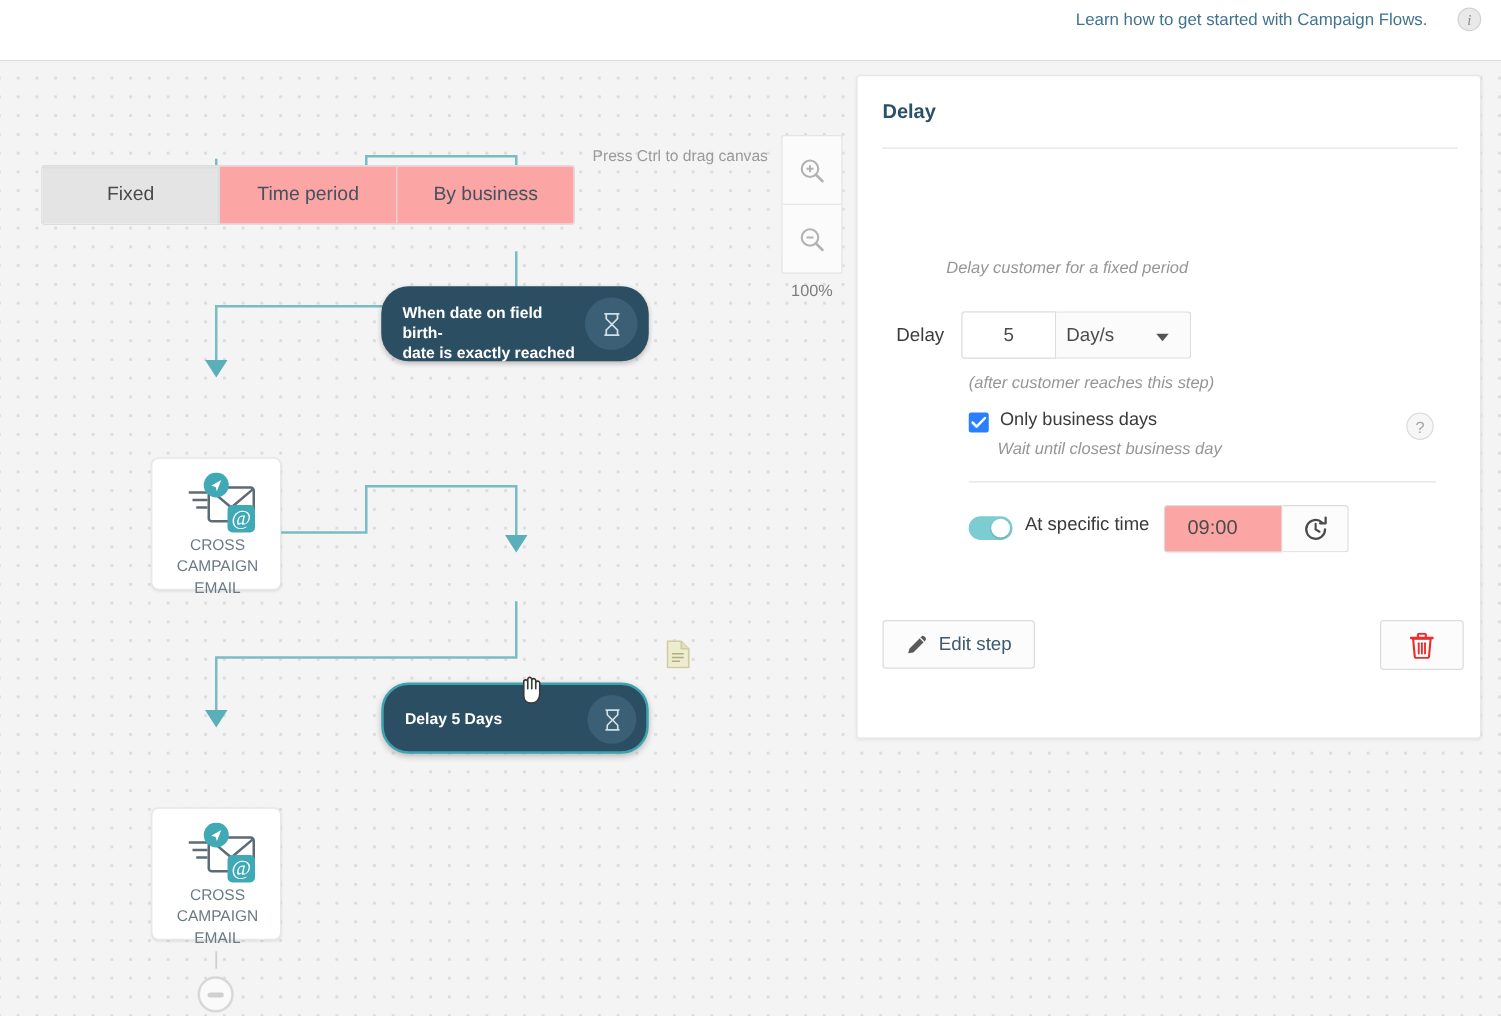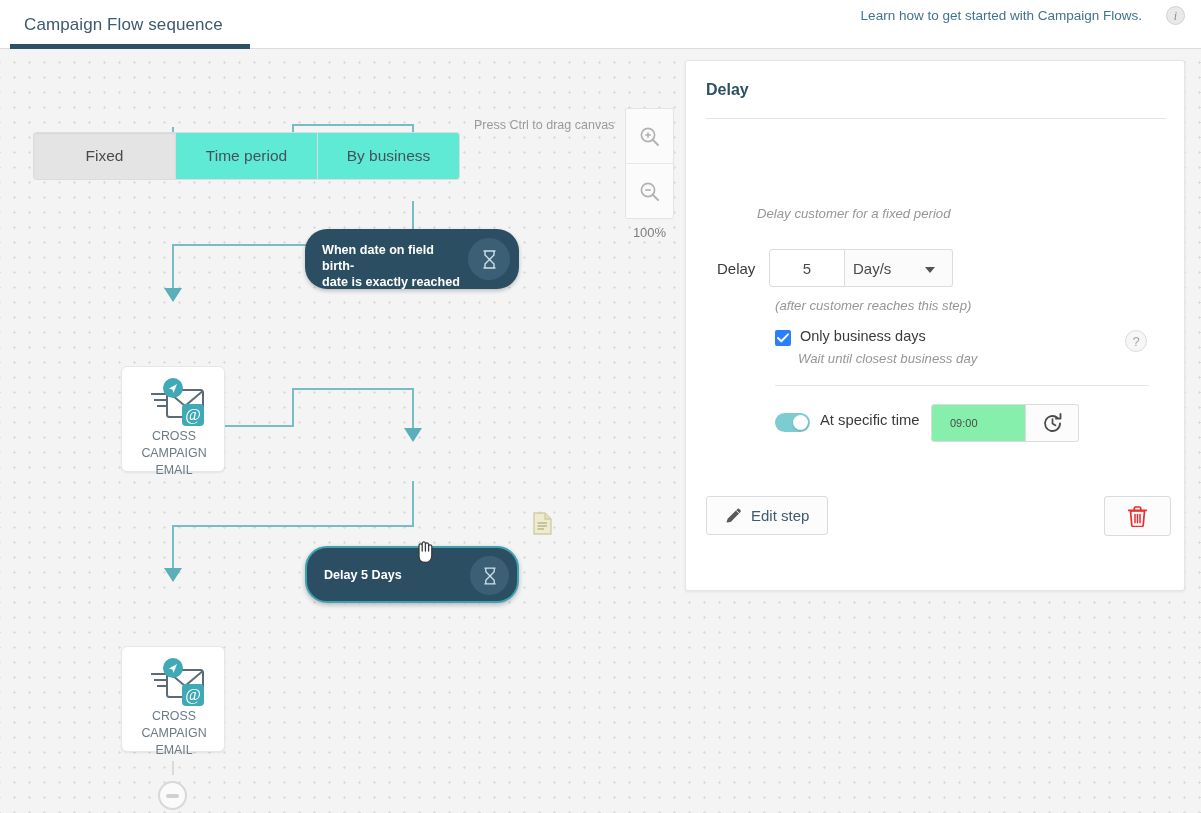--- a/index.html
+++ b/index.html
@@ -296,10 +296,6 @@
 <body>
 
 <div class="header">
-  <div class="tab">
-    <div class="tab-label">Campaign Flow sequence</div>
-    <div class="tab-underline"></div>
-  </div>
   <div class="header-right">
     <span class="header-link">Learn how to get started with Campaign Flows.</span>
     <span class="info-badge">i</span>

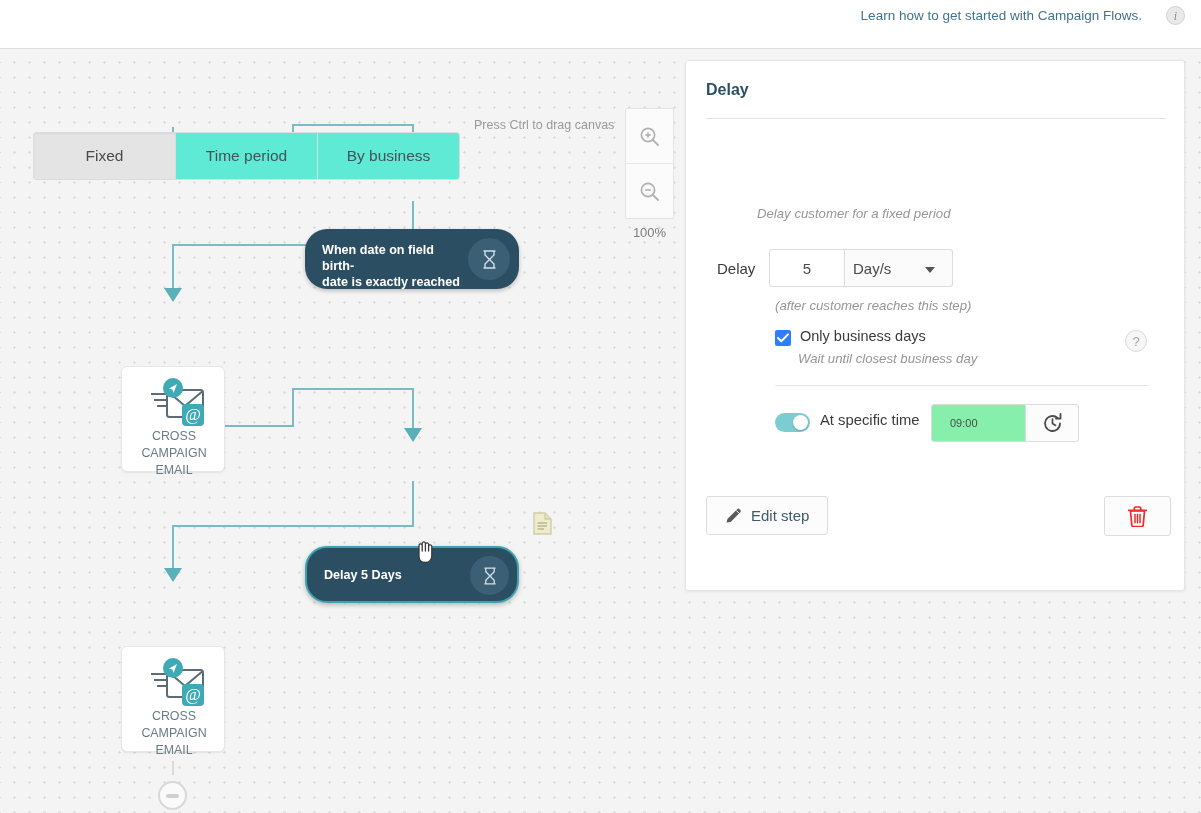--- a/index.html
+++ b/index.html
@@ -175,7 +175,7 @@
   .seg-item {
     flex: 1; display: flex; align-items: center; justify-content: center;
     font-size: 15.5px; color: #45525c; cursor: pointer;
-    border-right: 1px solid #dcdcdc; background: #5eead4;
+    border-right: 1px solid #dcdcdc; background: #fca5a5;
   }
   .seg-item:last-child { border-right: none; }
   .seg-item.active {

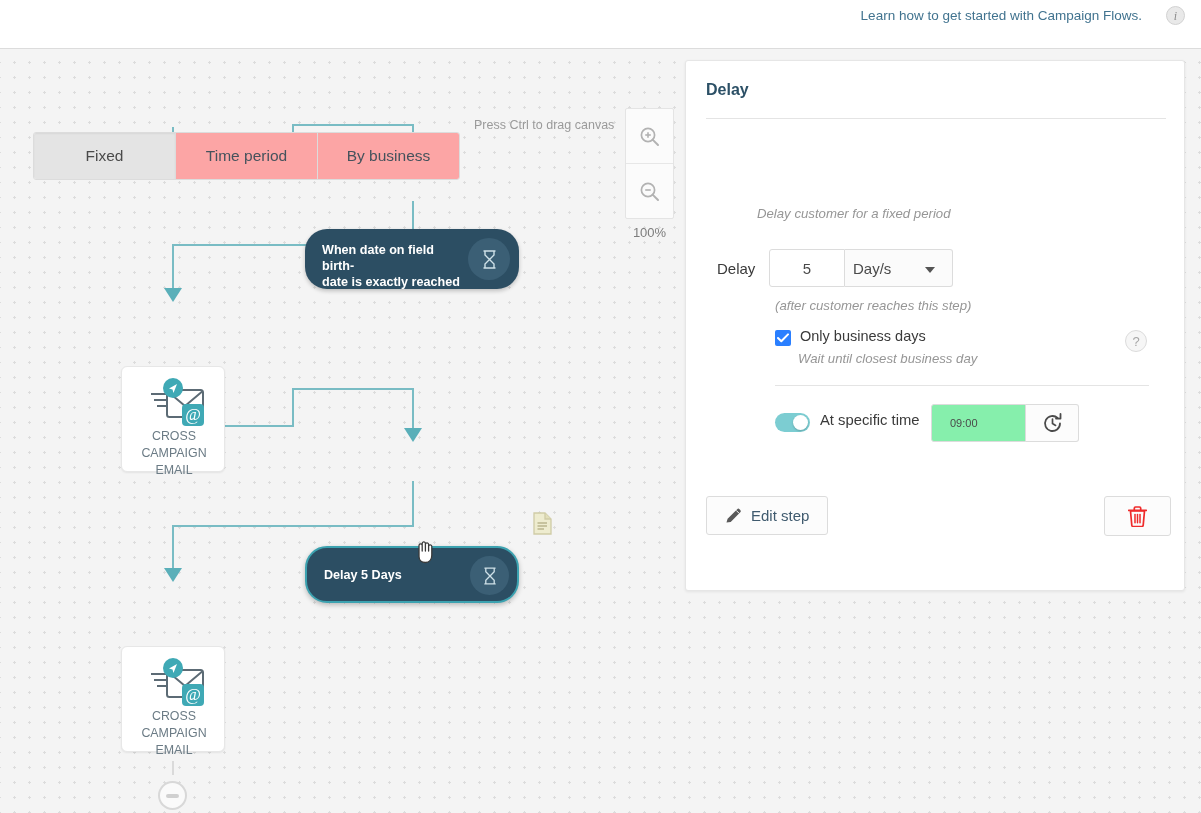--- a/index.html
+++ b/index.html
@@ -259,9 +259,9 @@
     position: absolute; left: 156px; top: -6px;
     width: 95px; height: 38px;
     border: 1px solid #dcdcdc; border-radius: 3px 0 0 3px;
-    background: #86efac;
+    background: #fca5a5;
     display: flex; align-items: center;
-    font-size: 11px; color: #4a4a4a;
+    font-size: 16px; color: #4a4a4a;
     padding-left: 18px; cursor: text;
   }
   .time-reset {

